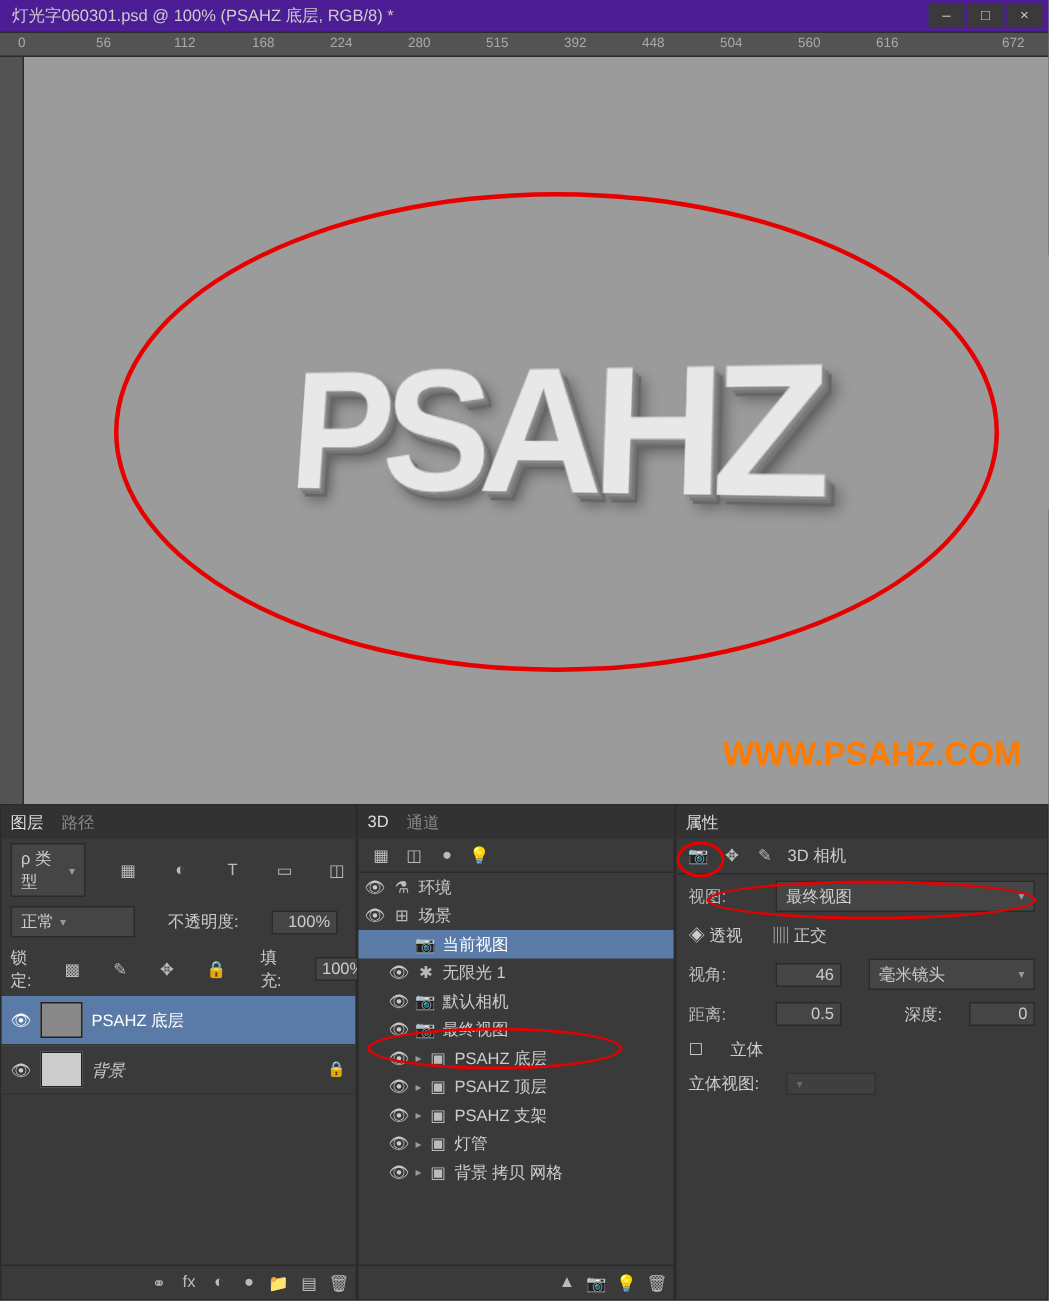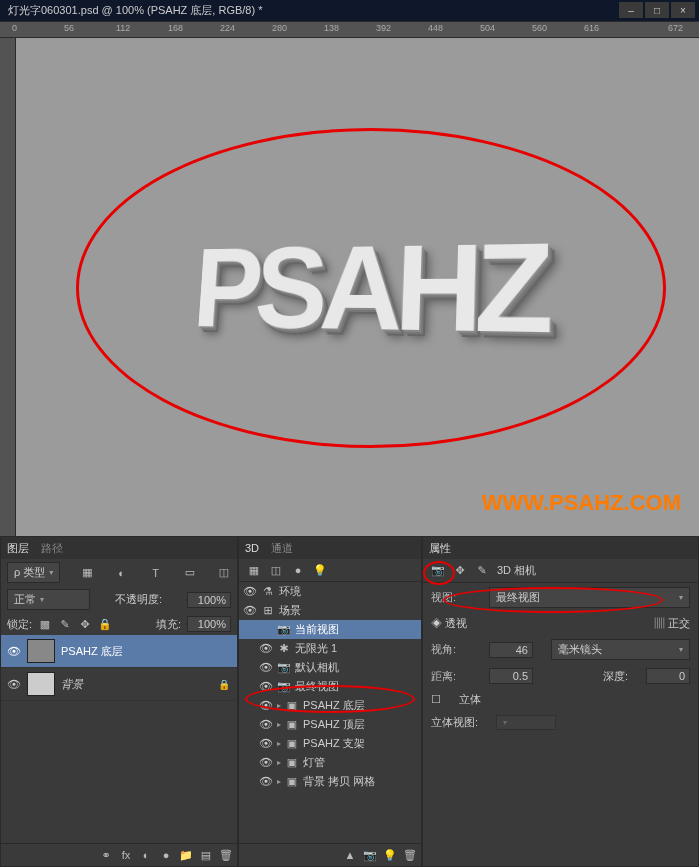--- a/index.html
+++ b/index.html
@@ -4,7 +4,7 @@
 <style>
 * { margin: 0; padding: 0; box-sizing: border-box; font-family: "Microsoft YaHei", Arial, sans-serif; }
 body { background: #535353; color: #ccc; font-size: 11px; width: 699px; height: 867px; overflow: hidden; }
-.titlebar { background: #0f172a; height: 22px; display: flex; align-items: center; padding: 0 8px; position: relative; border-bottom: 1px solid #2a2a2a; }
+.titlebar { background: #4c1d95; height: 22px; display: flex; align-items: center; padding: 0 8px; position: relative; border-bottom: 1px solid #2a2a2a; }
 .titlebar .title { color: #ccc; font-size: 11px; }
 .win-controls { position: absolute; right: 4px; top: 2px; display: flex; gap: 2px; }
 .win-btn { width: 24px; height: 16px; background: #3a3a3a; display: flex; align-items: center; justify-content: center; font-size: 10px; }

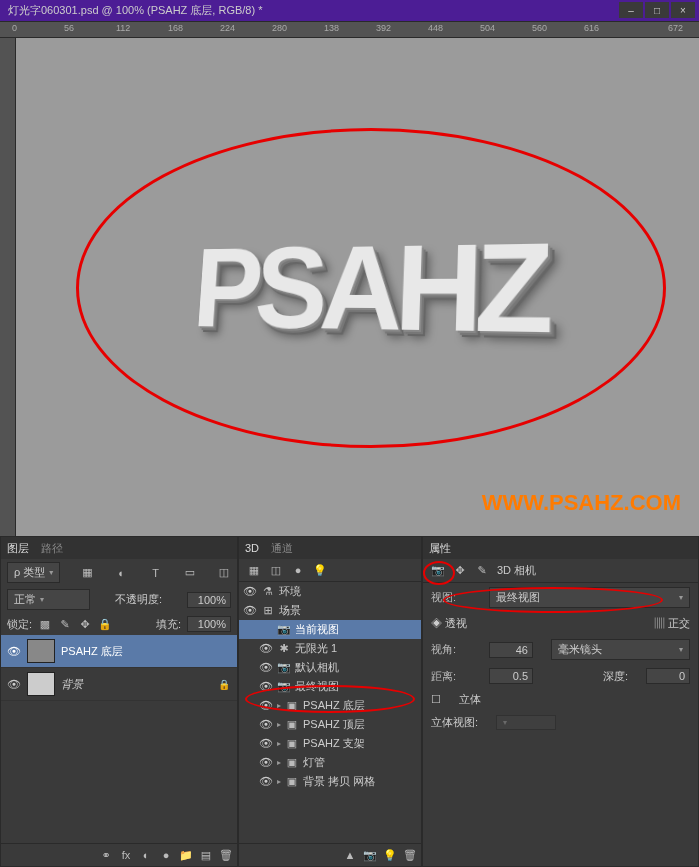--- a/index.html
+++ b/index.html
@@ -64,7 +64,7 @@
   <span style="left:168px">168</span>
     <span style="left:220px">224</span>
     <span style="left:272px">280</span>
-  <span style="left:324px">138</span>
+  <span style="left:324px">515</span>
     <span style="left:376px">392</span>
     <span style="left:428px">448</span>
   <span style="left:480px">504</span>

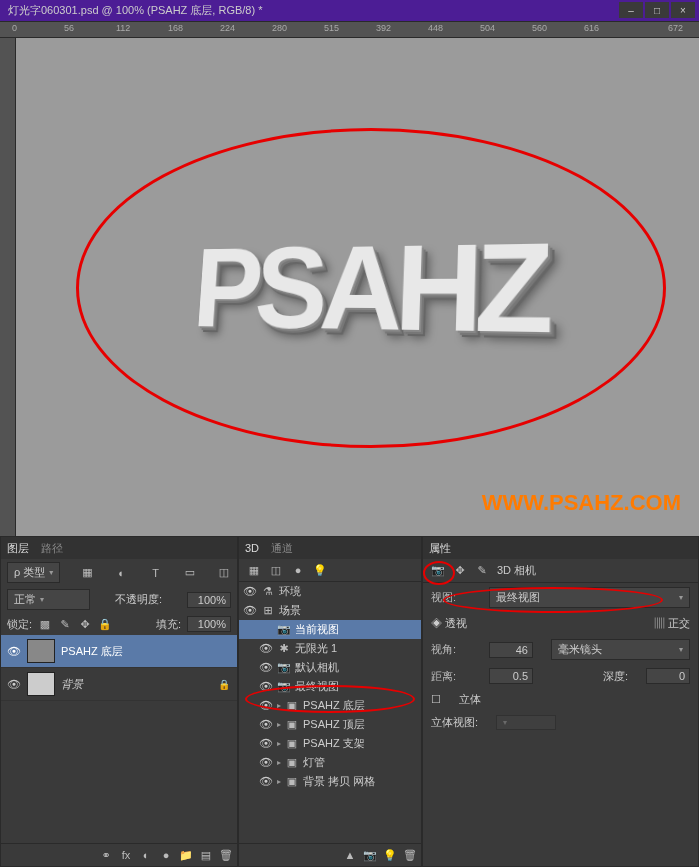--- a/index.html
+++ b/index.html
@@ -32,7 +32,7 @@
 .layer-item.selected { background: #5a7aa8; color: #fff; }
 .eye { width: 14px; text-align: center; }
 .thumb { width: 28px; height: 24px; background: #888; border: 1px solid #222; }
-.panel-3d { width: 184px; justify-content: center; }
+.panel-3d { width: 212px; justify-content: center; }
 .list-3d { flex: 1; }
 .item-3d { display: flex; align-items: center; padding: 2px 4px; gap: 4px; font-size: 11px; }
 .item-3d.selected { background: #5a7aa8; color: #fff; }

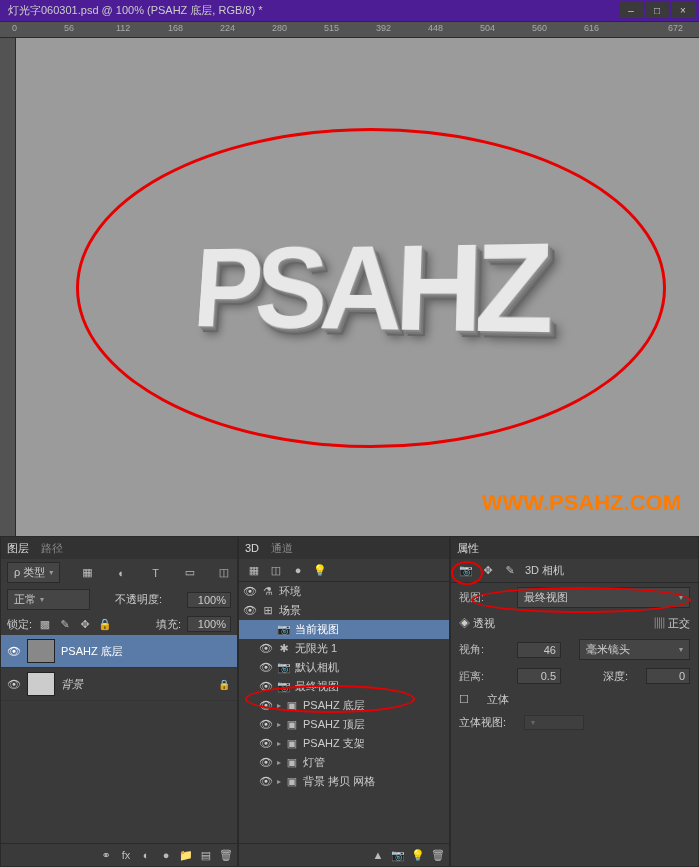--- a/index.html
+++ b/index.html
@@ -24,7 +24,7 @@
 .panel-toolbar { display: flex; gap: 8px; padding: 4px 8px; align-items: center; border-bottom: 1px solid #2a2a2a; }
 .icon { width: 14px; height: 14px; display: inline-flex; align-items: center; justify-content: center; color: #bbb; }
 .layers-panel { width: 238px; }
-.row { display: flex; align-items: center; padding: 3px 6px; gap: 6px; justify-content: space-between; }
+.row { display: flex; align-items: center; padding: 3px 6px; gap: 22px; }
 .dropdown { background: #454545; border: 1px solid #2a2a2a; padding: 2px 6px; display: flex; align-items: center; gap: 4px; color: #ccc; }
 .input-num { background: #454545; border: 1px solid #2a2a2a; padding: 1px 4px; width: 44px; color: #ccc; text-align: right; }
 .layer-list { flex: 1; background: #3a3a3a; overflow-y: auto; }

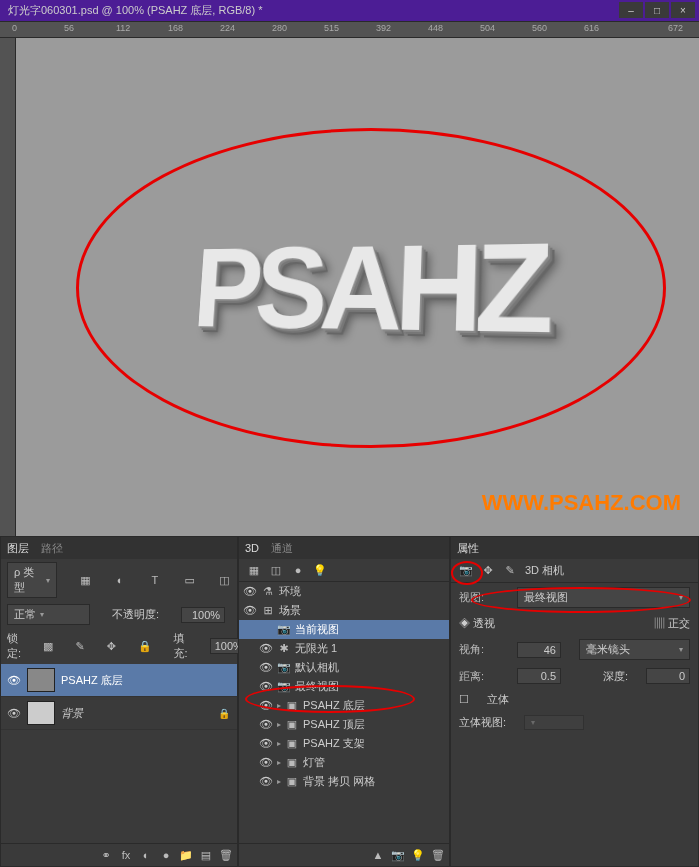--- a/index.html
+++ b/index.html
@@ -240,7 +240,7 @@
           <span class="caret" style="margin-left:auto">▾</span>
         </span>
     </div>
-    <div class="prop-row" style="justify-content:space-between;gap:4px">
+    <div class="prop-row" style="justify-content:flex-start;gap:20px">
       <span>◈ <span>透视</span></span>
       <span>▥ <span>正交</span></span>
     </div>

